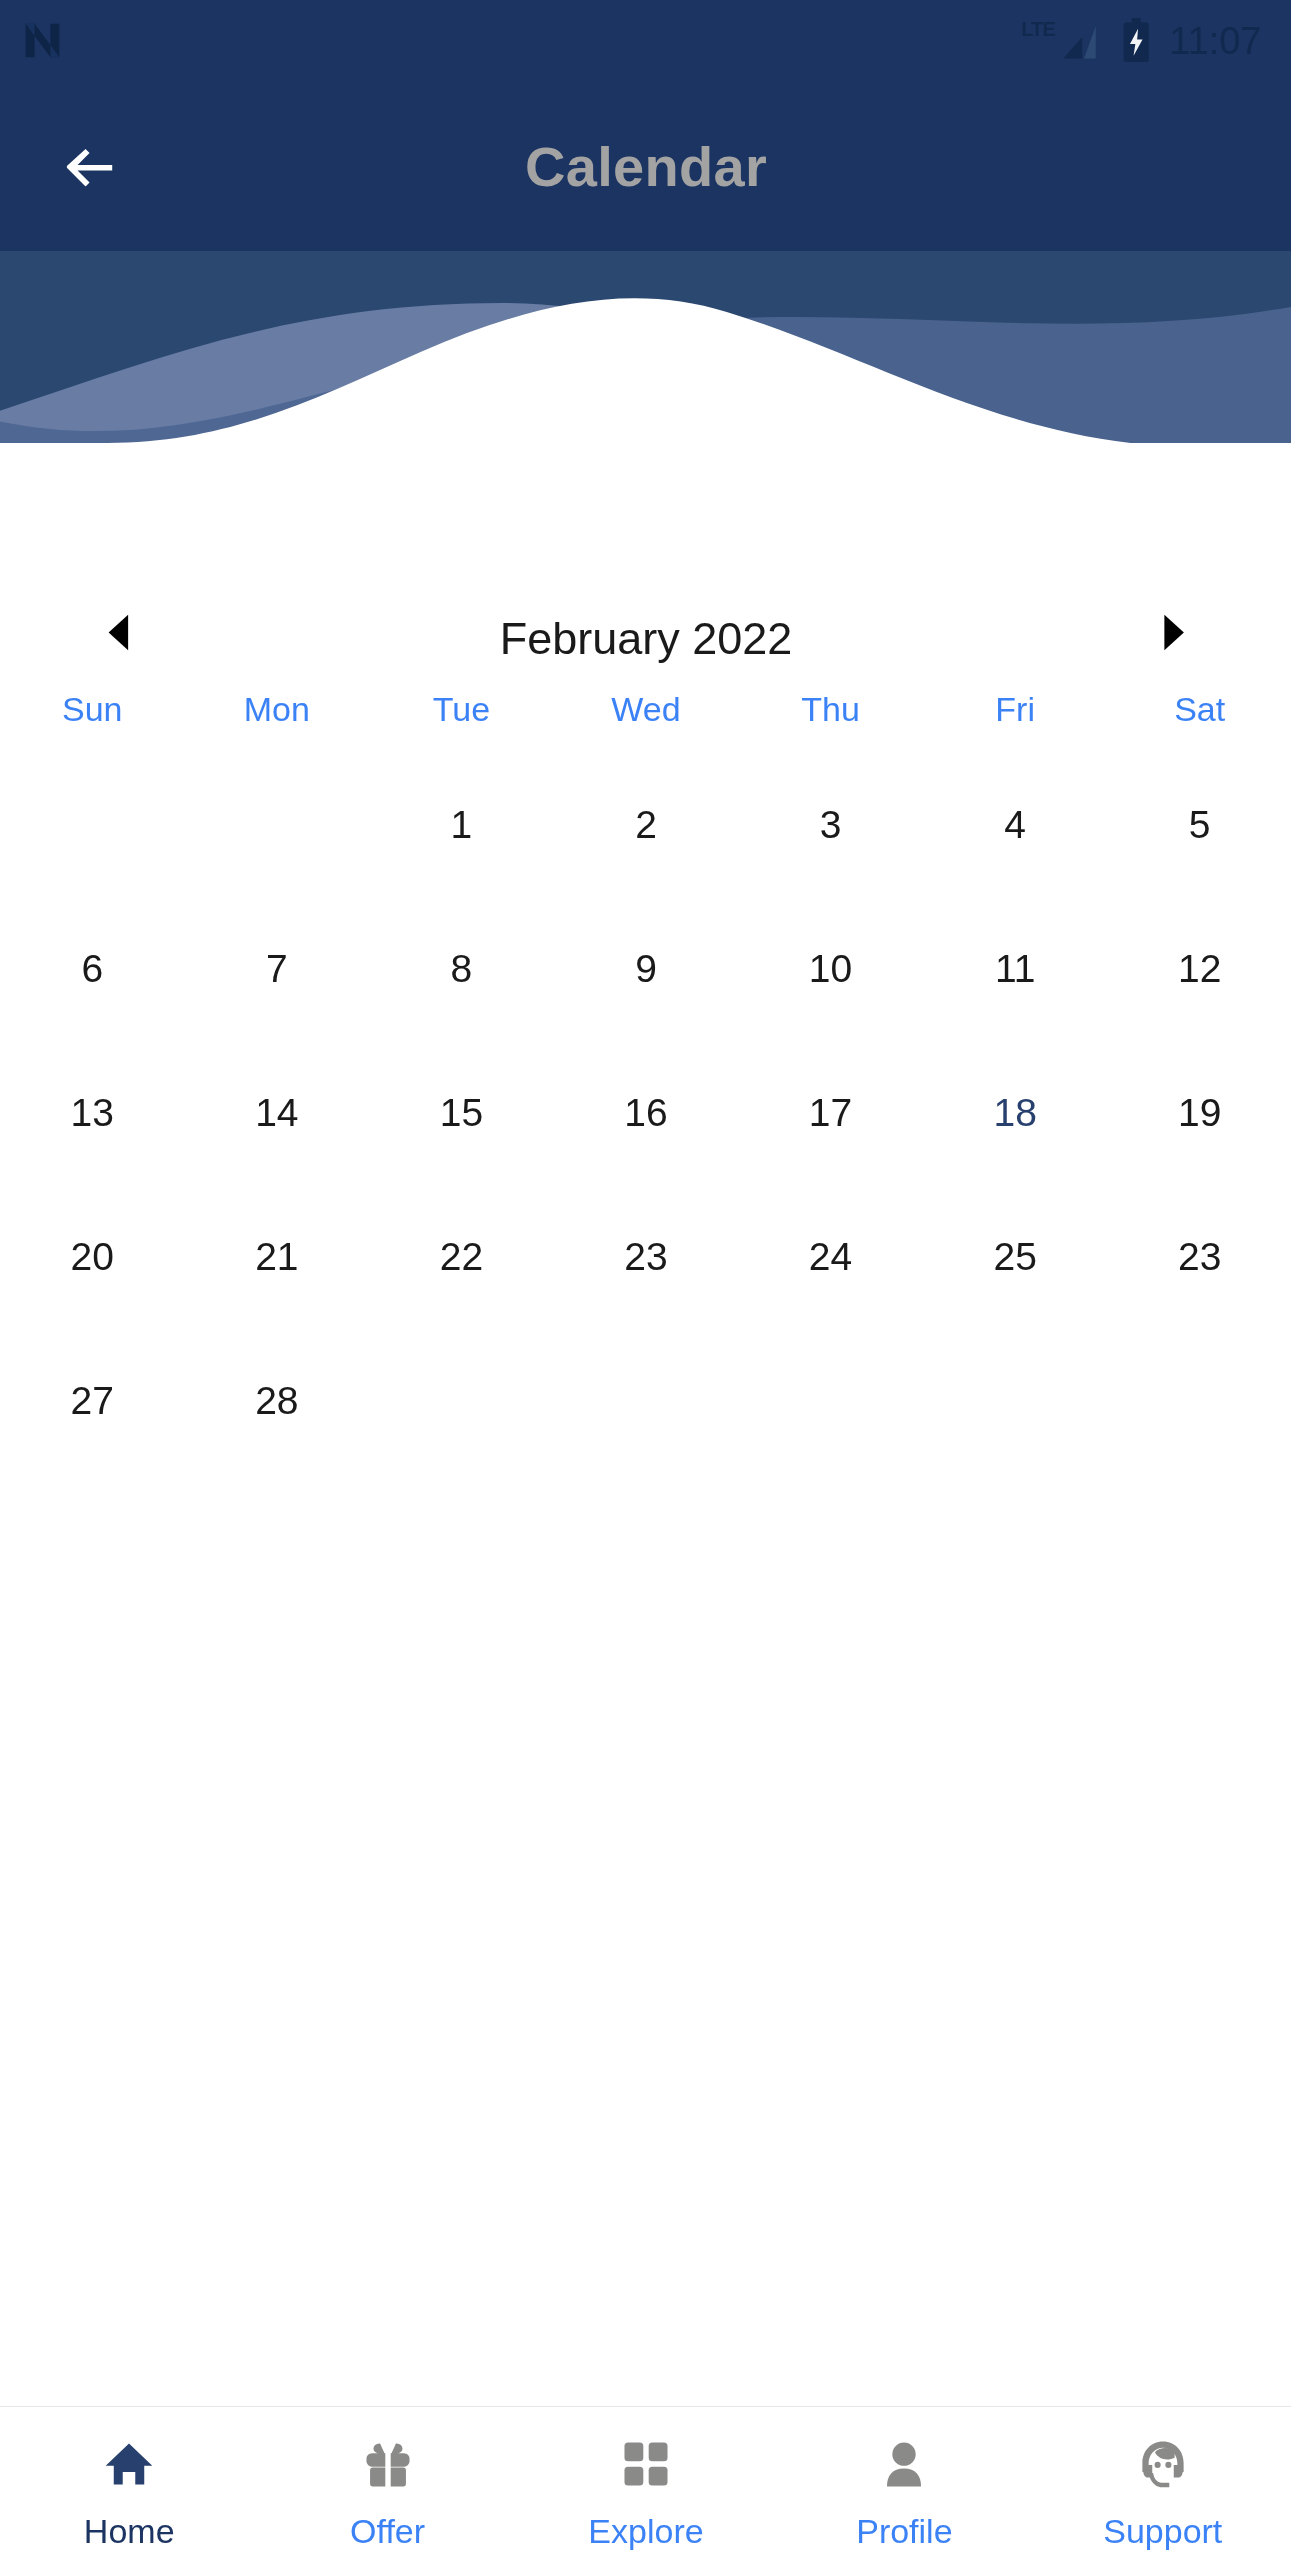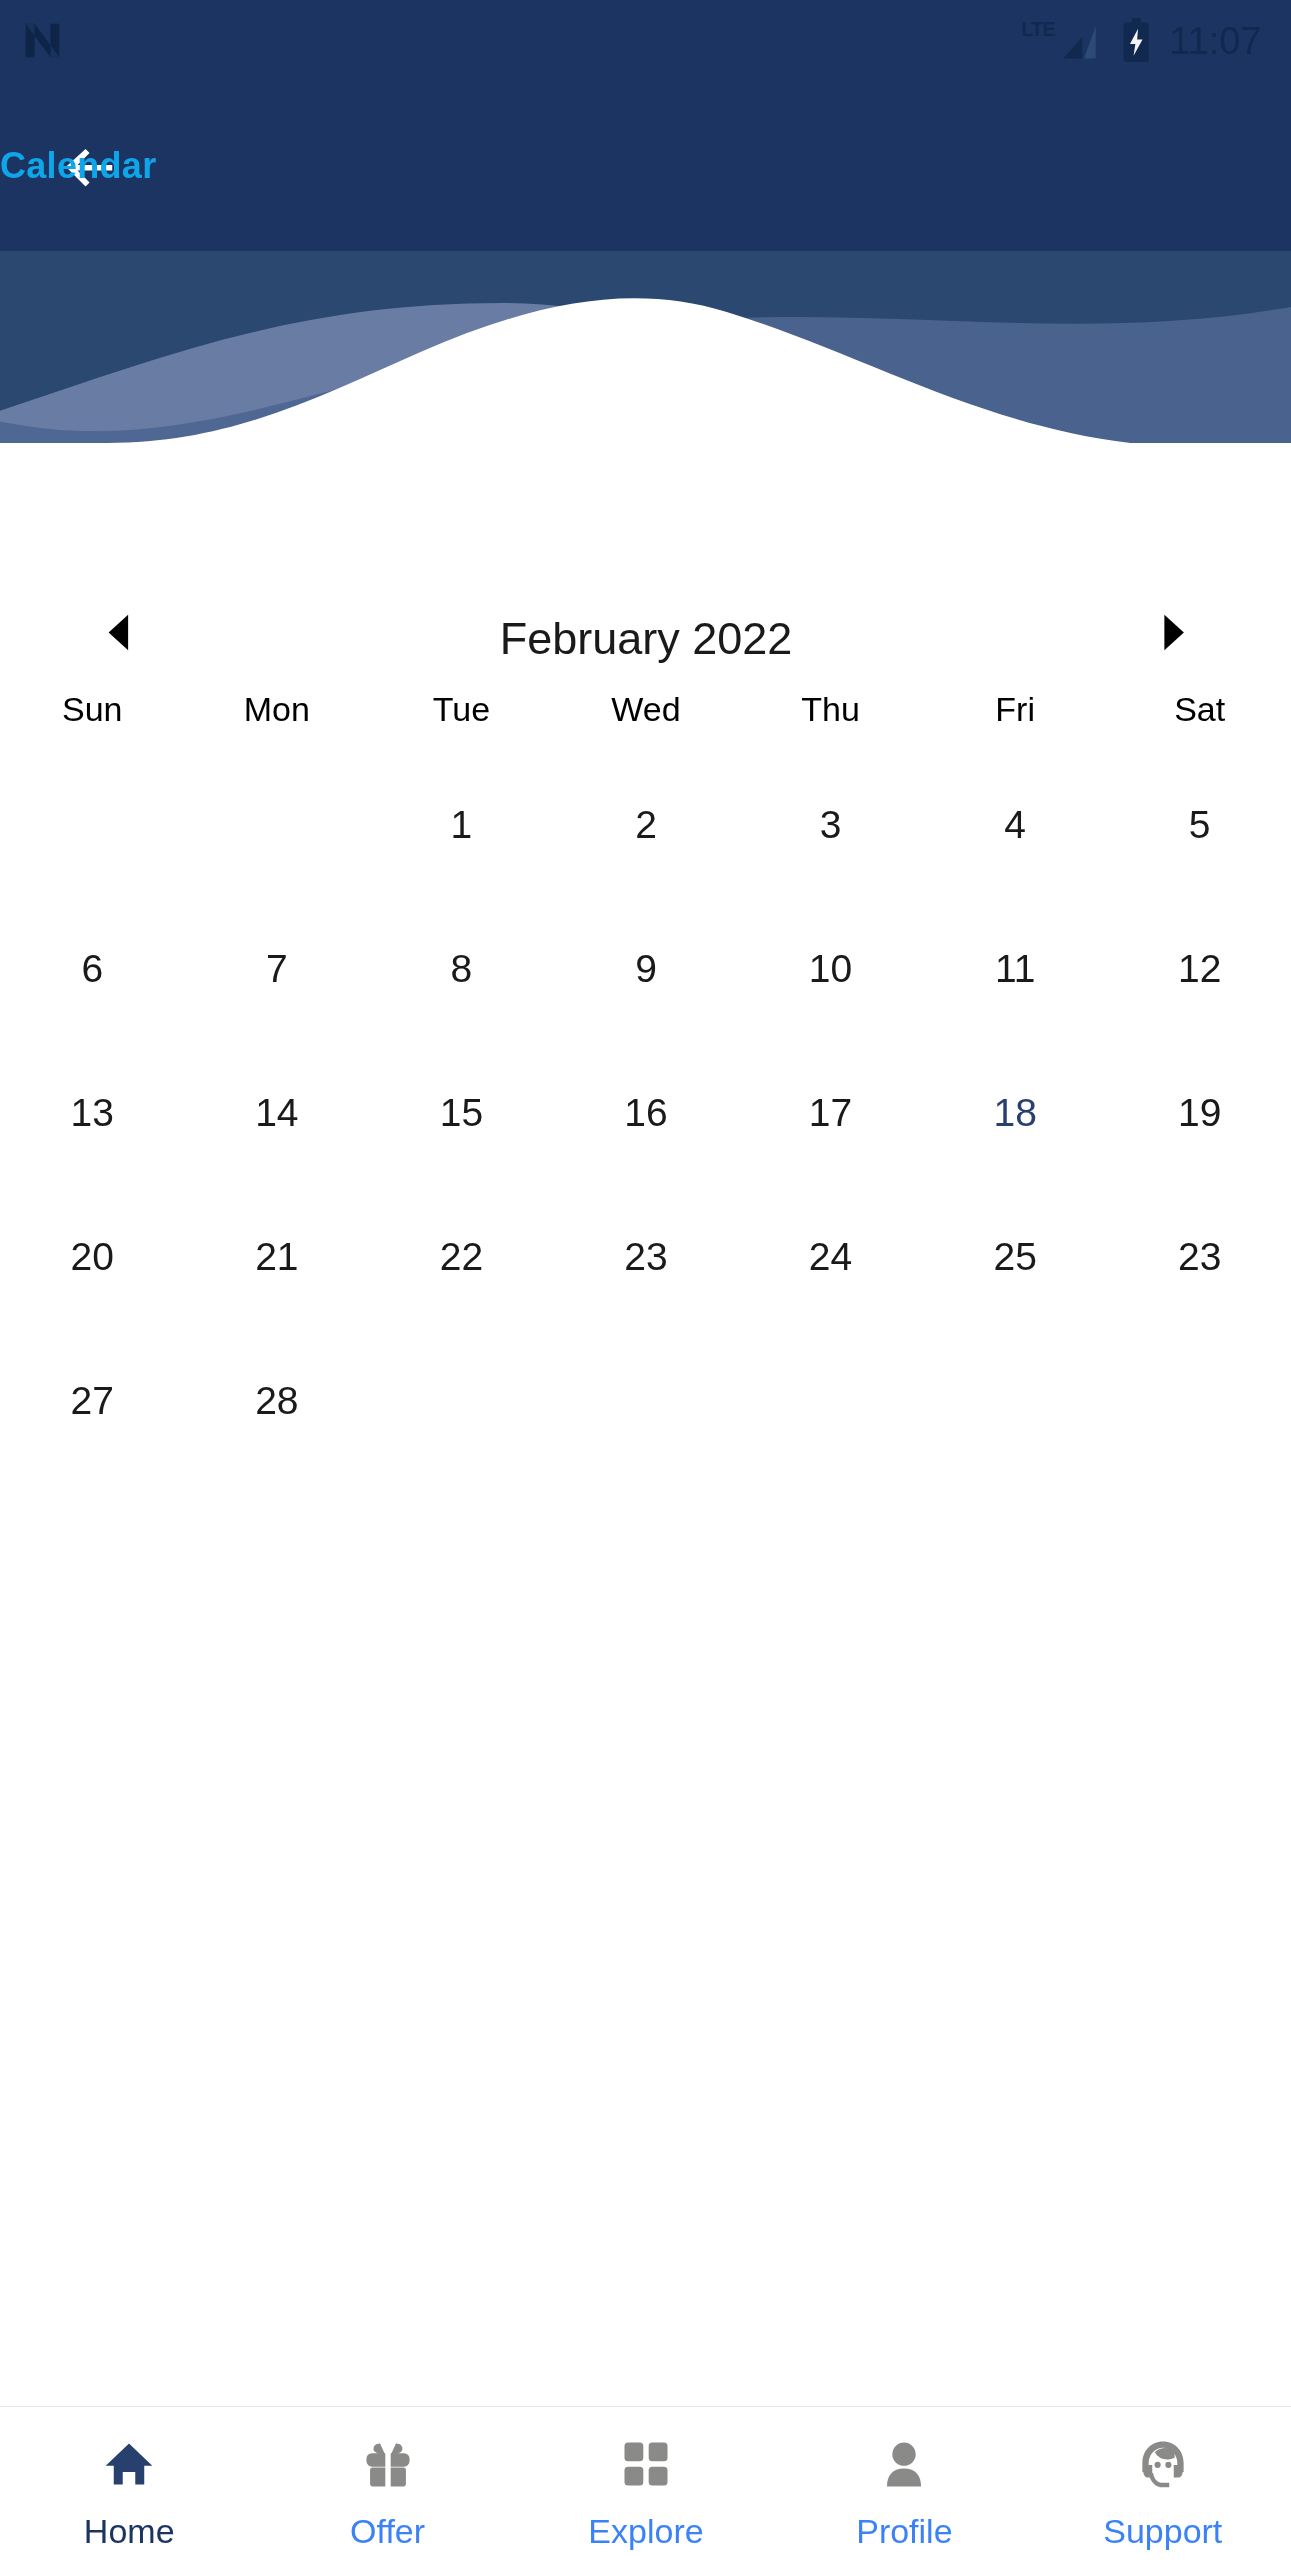--- a/index.html
+++ b/index.html
@@ -50,8 +50,8 @@
   .app-title{
     position:absolute; left:0; top:50%;
     transform:translateY(-50%);
-    width:100%; text-align:left;
-    color:#0ea5e9; font-size:36px; font-weight:bold;
+    width:100%; text-align:center;
+    color:#a3a3a3; font-size:56px; font-weight:bold;
     letter-spacing:0.3px;
   }
 

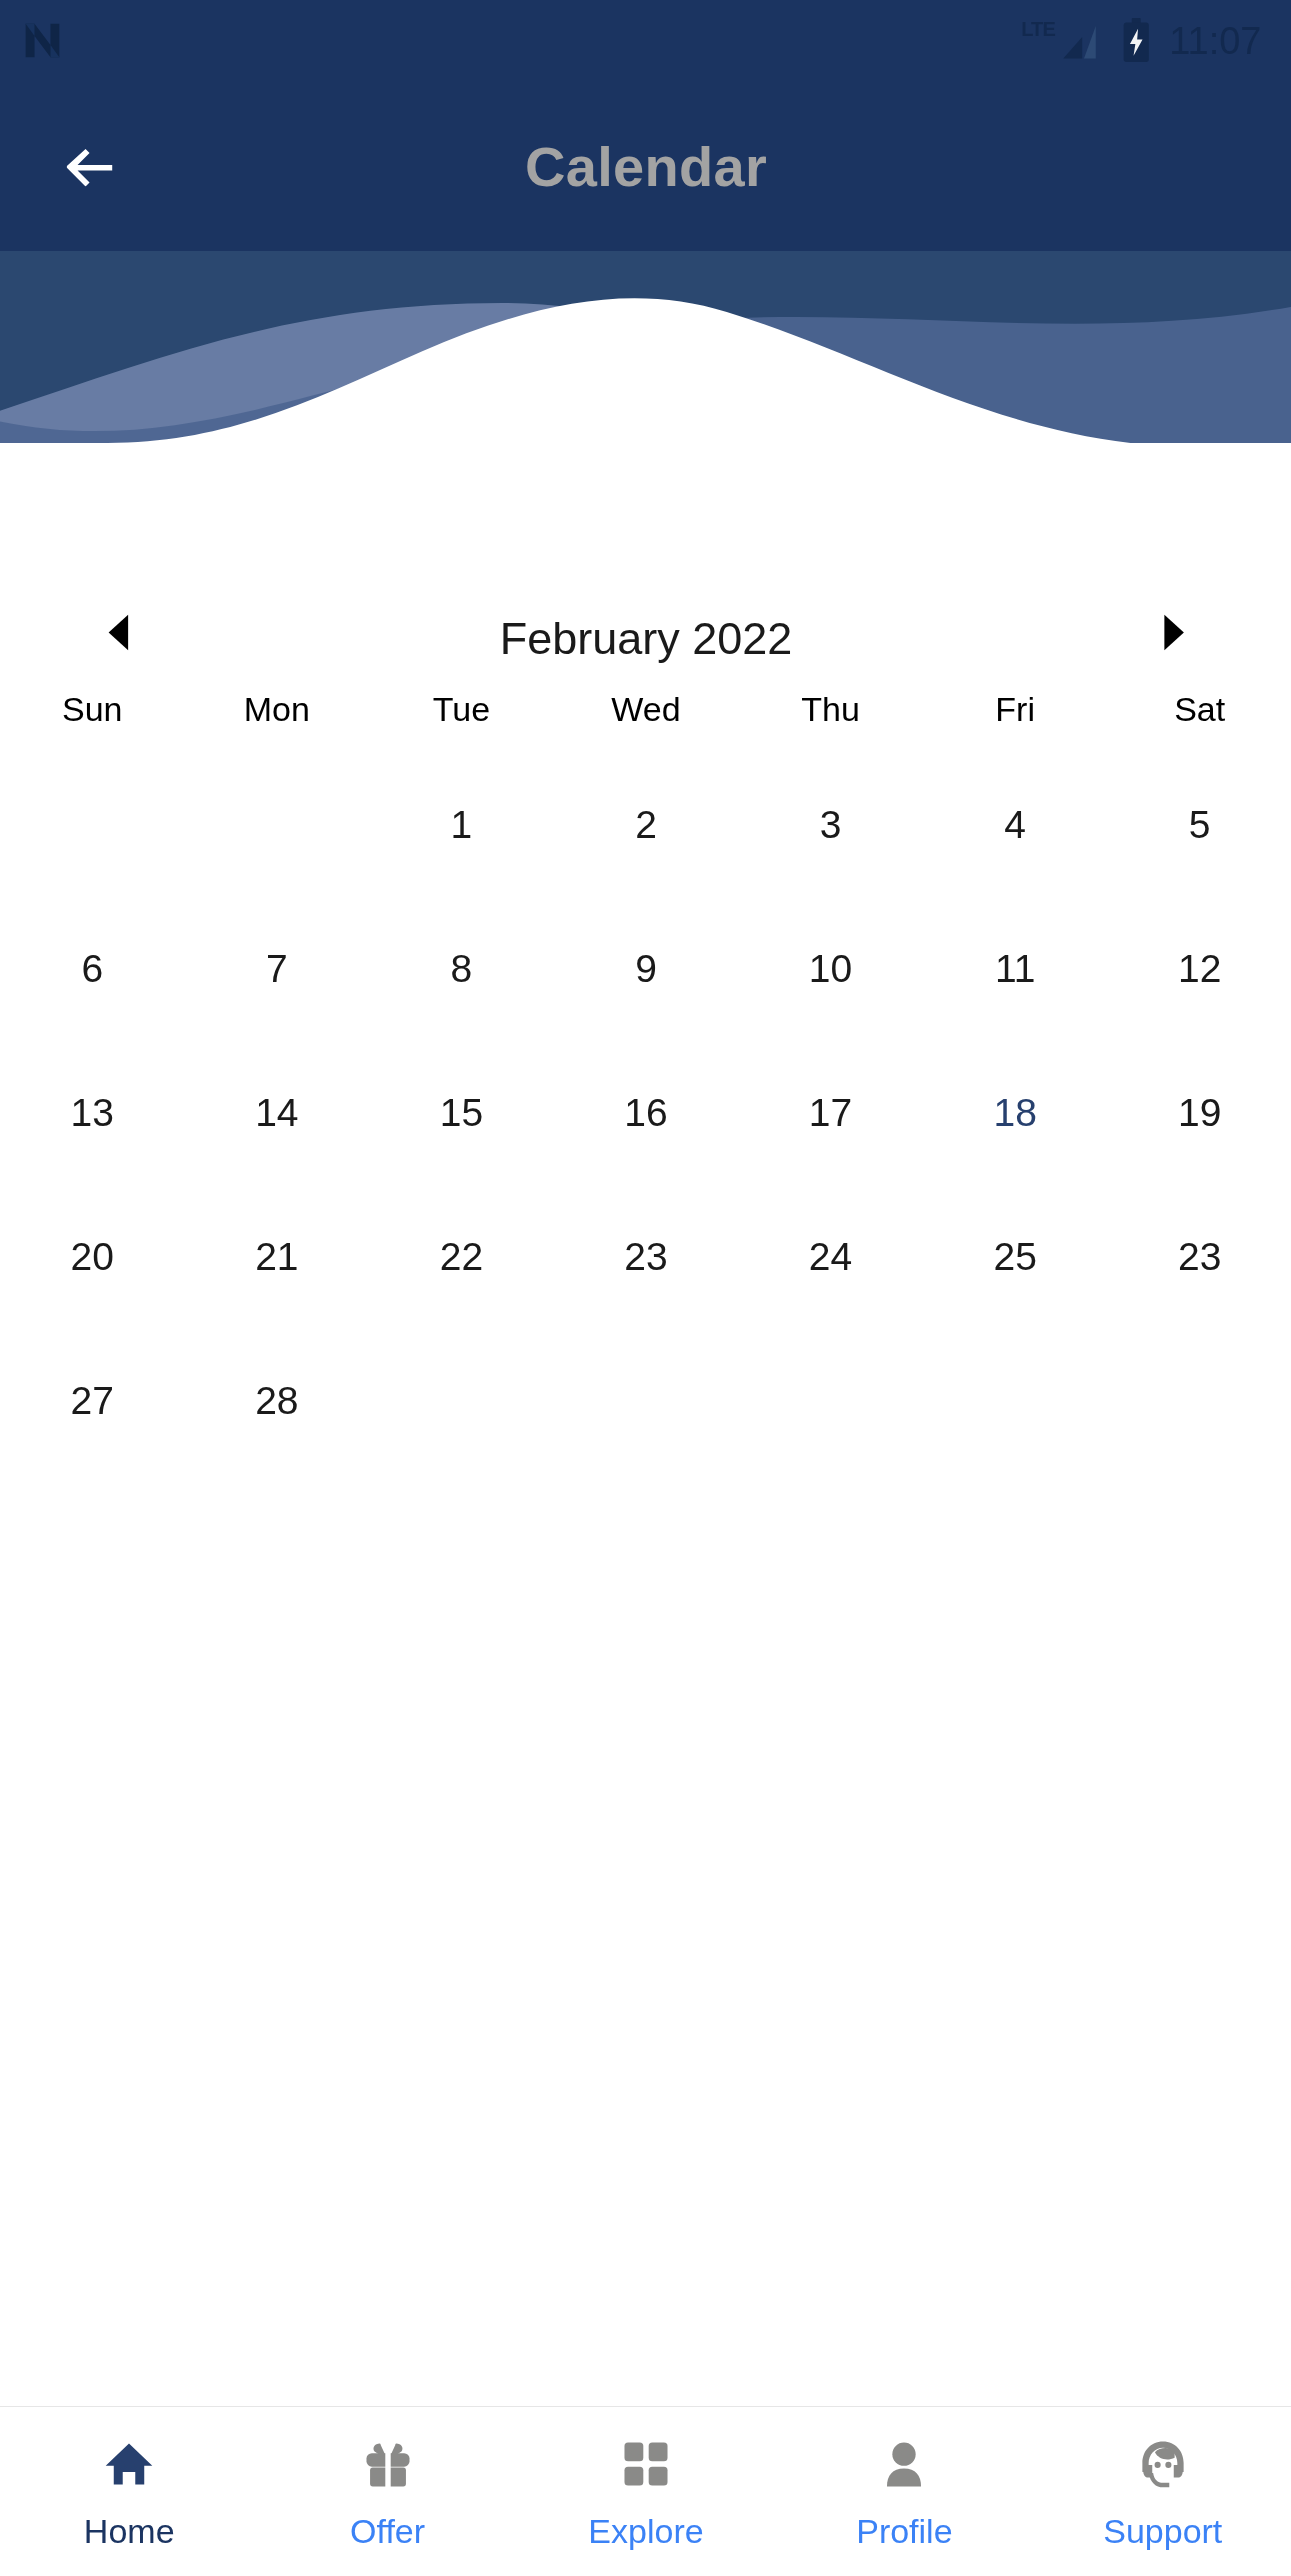--- a/index.html
+++ b/index.html
@@ -87,7 +87,7 @@
     height:88px; align-items:center;
   }
   .weekday{
-    text-align:center; font-size:34px; color:#000000; font-weight:400;
+    text-align:center; font-size:34px; color:#3b82f6; font-weight:400;
   }
 
   .day-grid{

